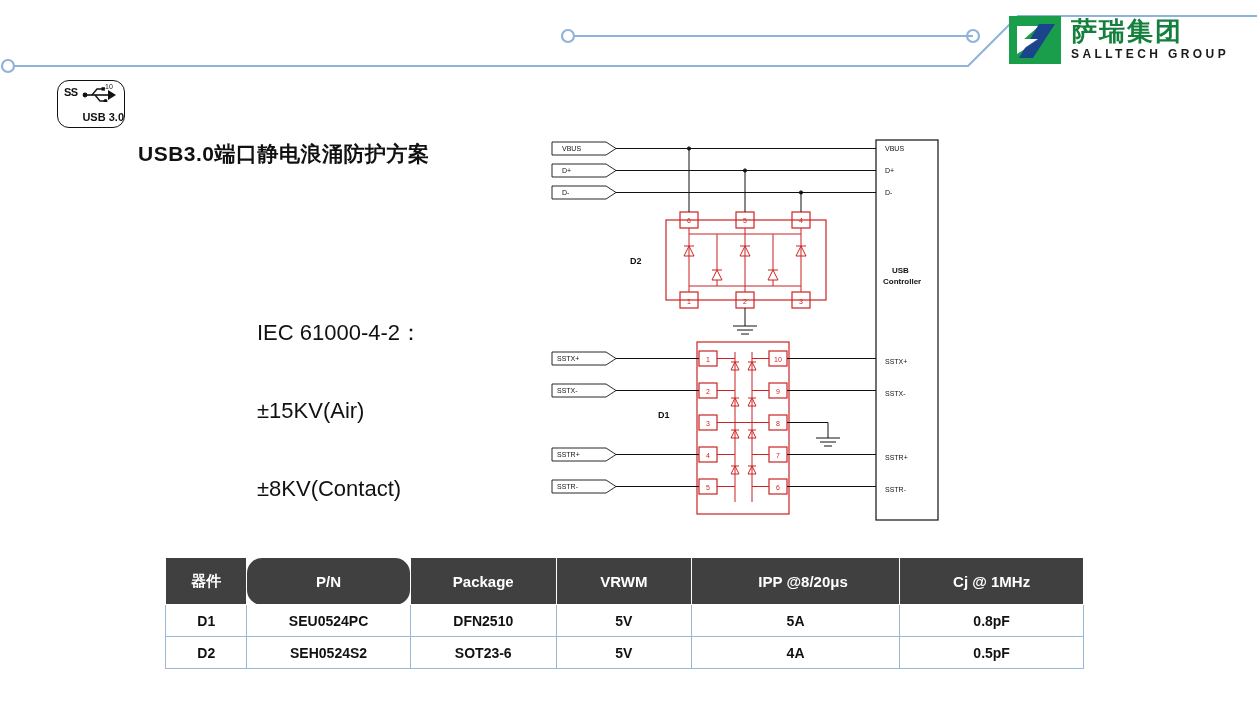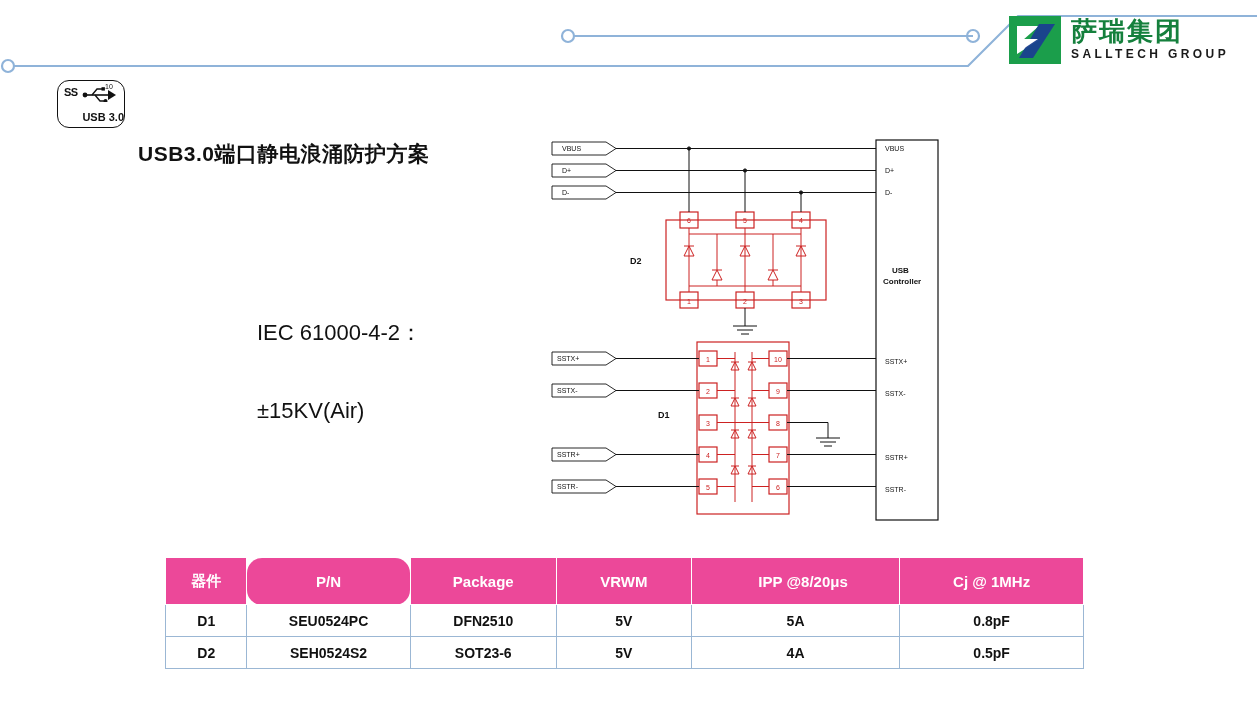--- a/index.html
+++ b/index.html
@@ -220,6 +220,7 @@
   <div class="iec-note">
     <div>IEC 61000-4-2：</div>
     <div>±15KV(Air)</div>
+    <div>±8KV(Contact)</div>
   </div>
 
   <svg class="schematic" viewBox="0 0 420 400">

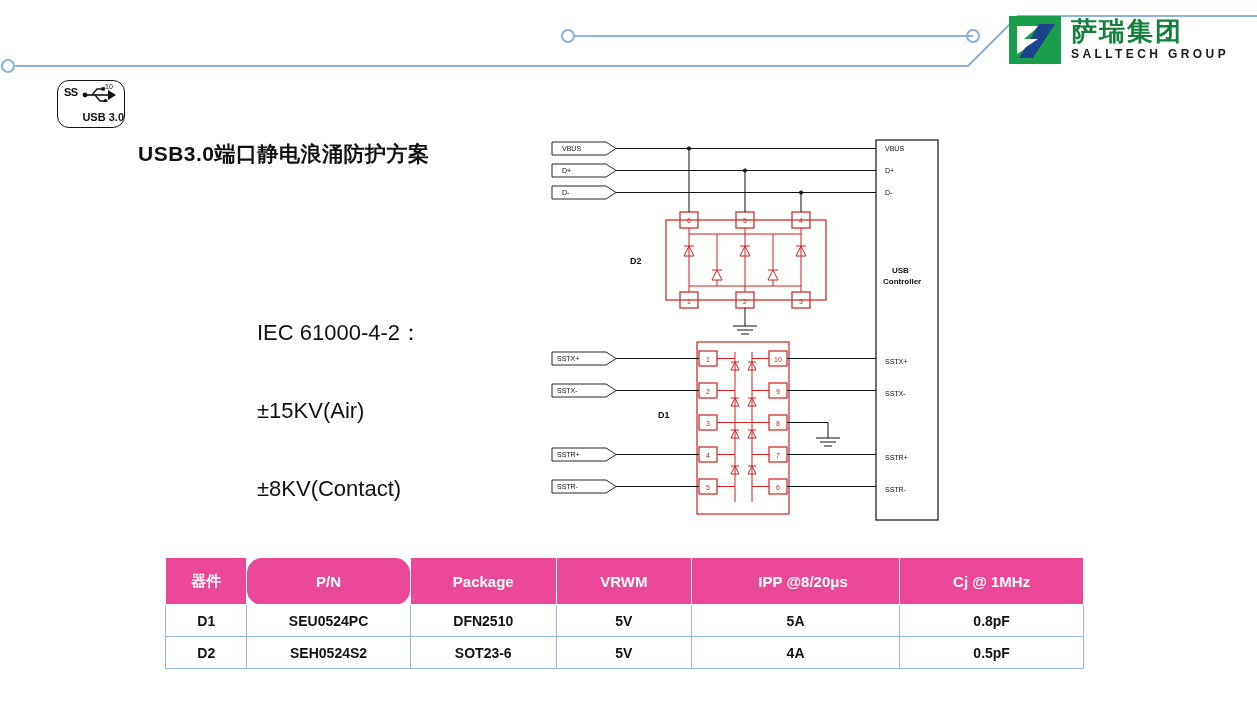--- a/index.html
+++ b/index.html
@@ -152,7 +152,7 @@
     font-size: 14px;
   }
   .spec-table th {
-    background: #ec4899;
+    background: #404040;
     color: #ffffff;
     font-weight: bold;
     font-size: 15px;

